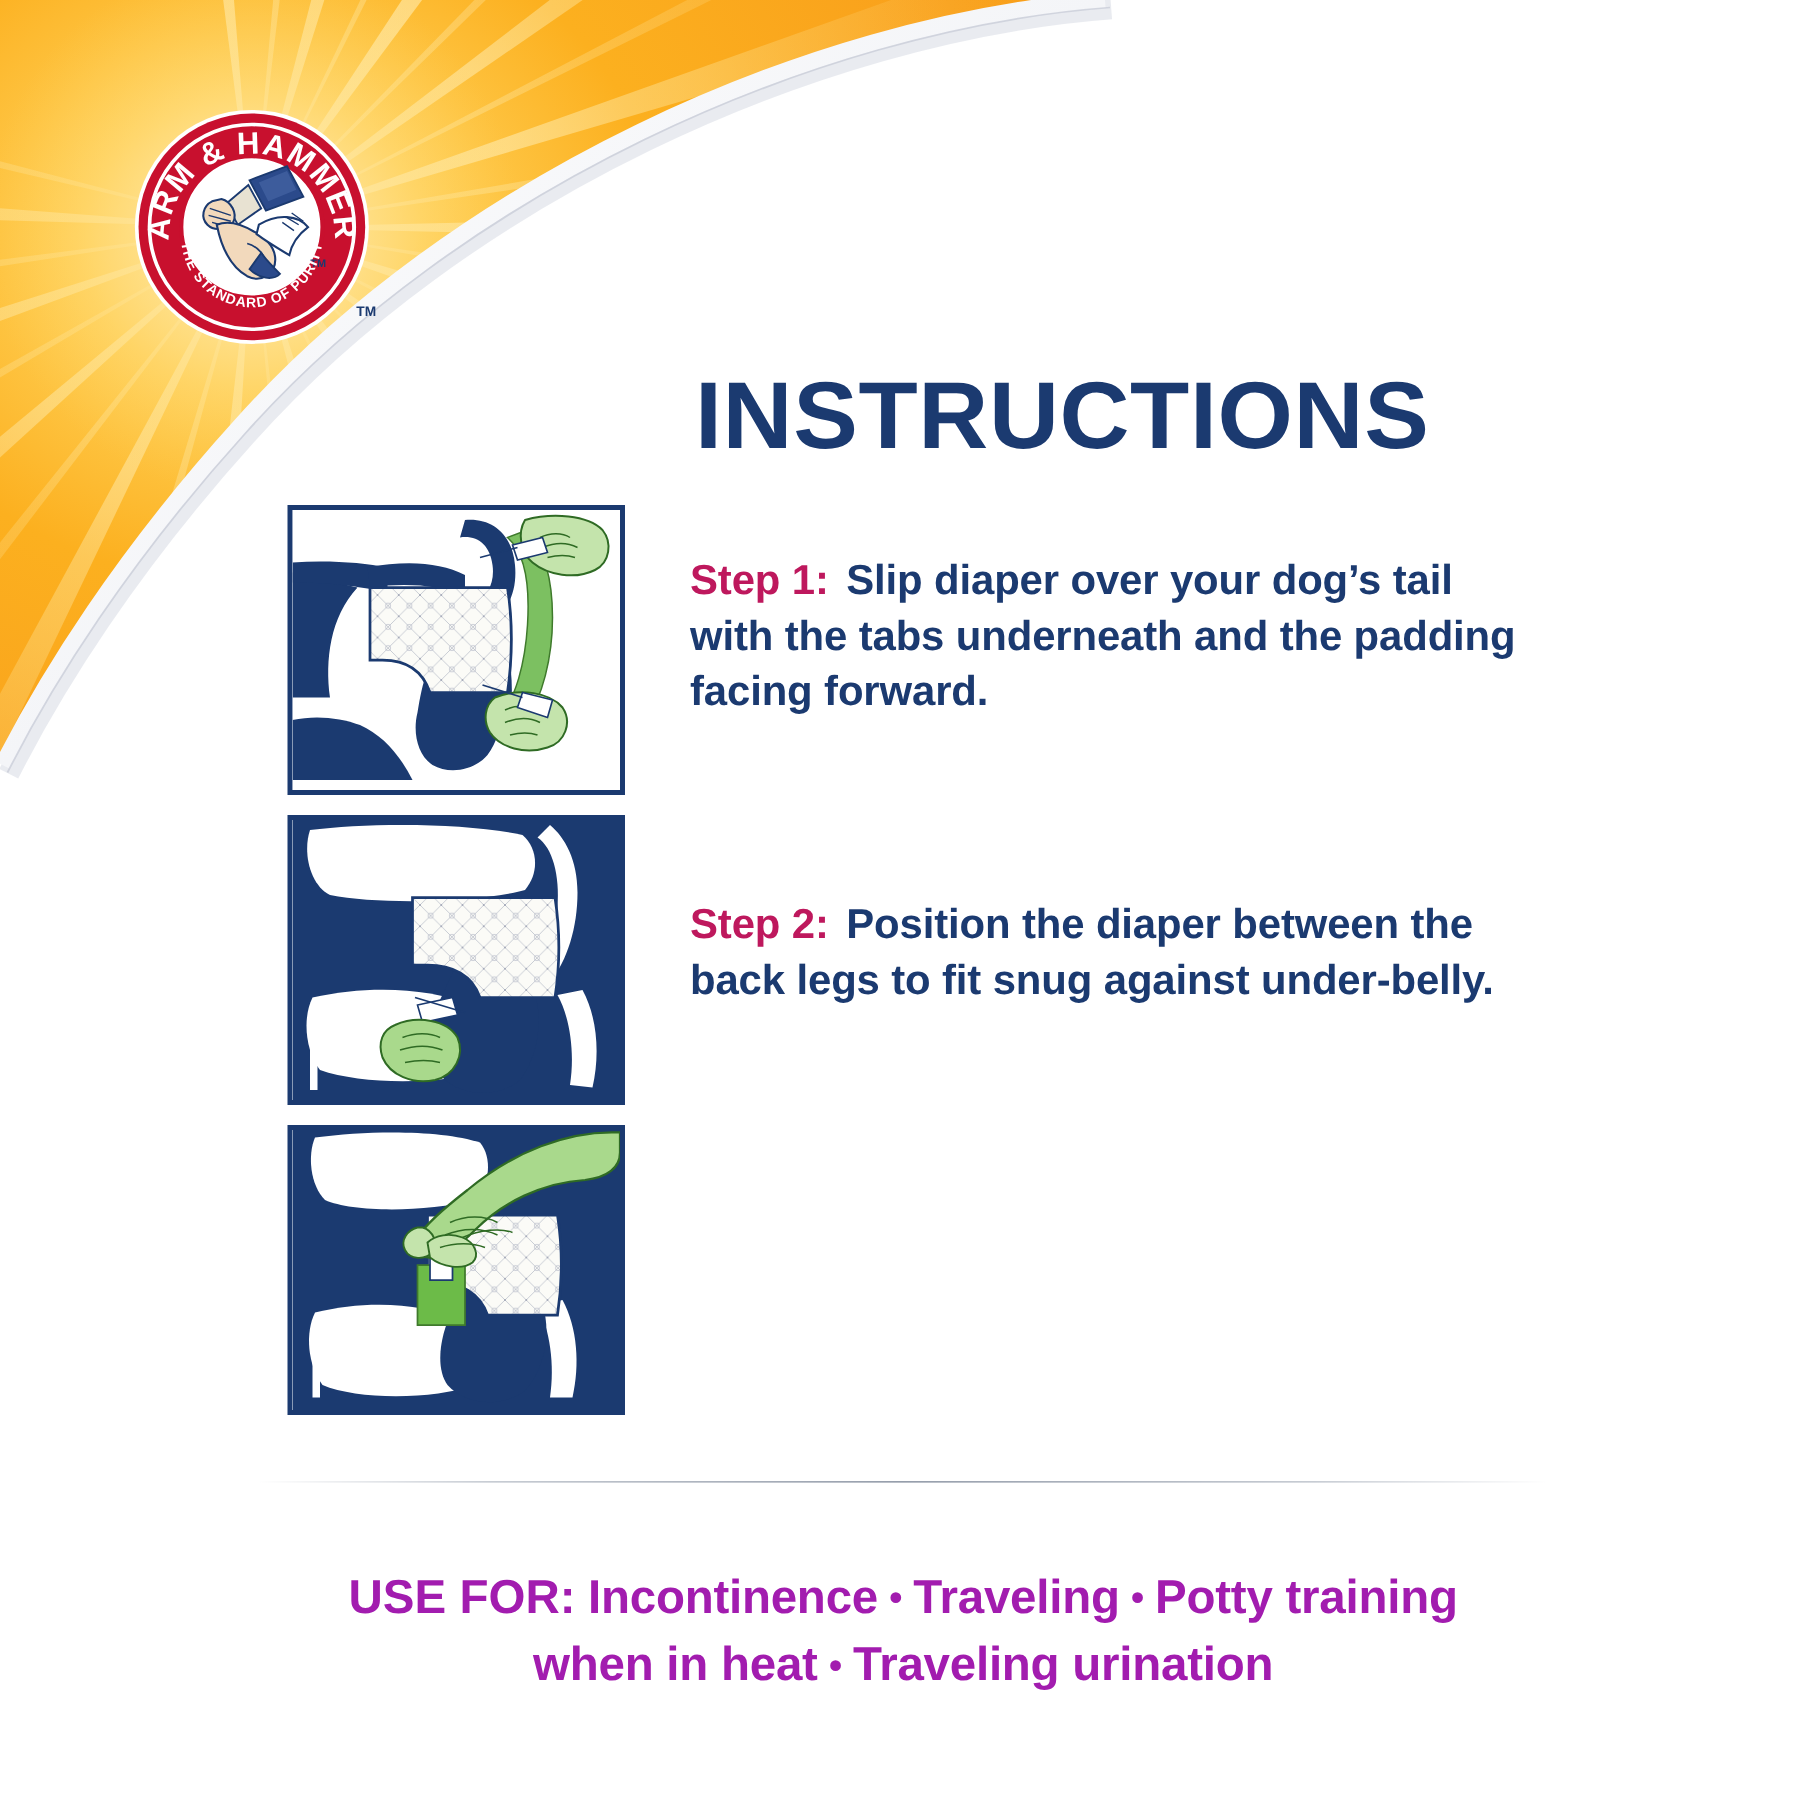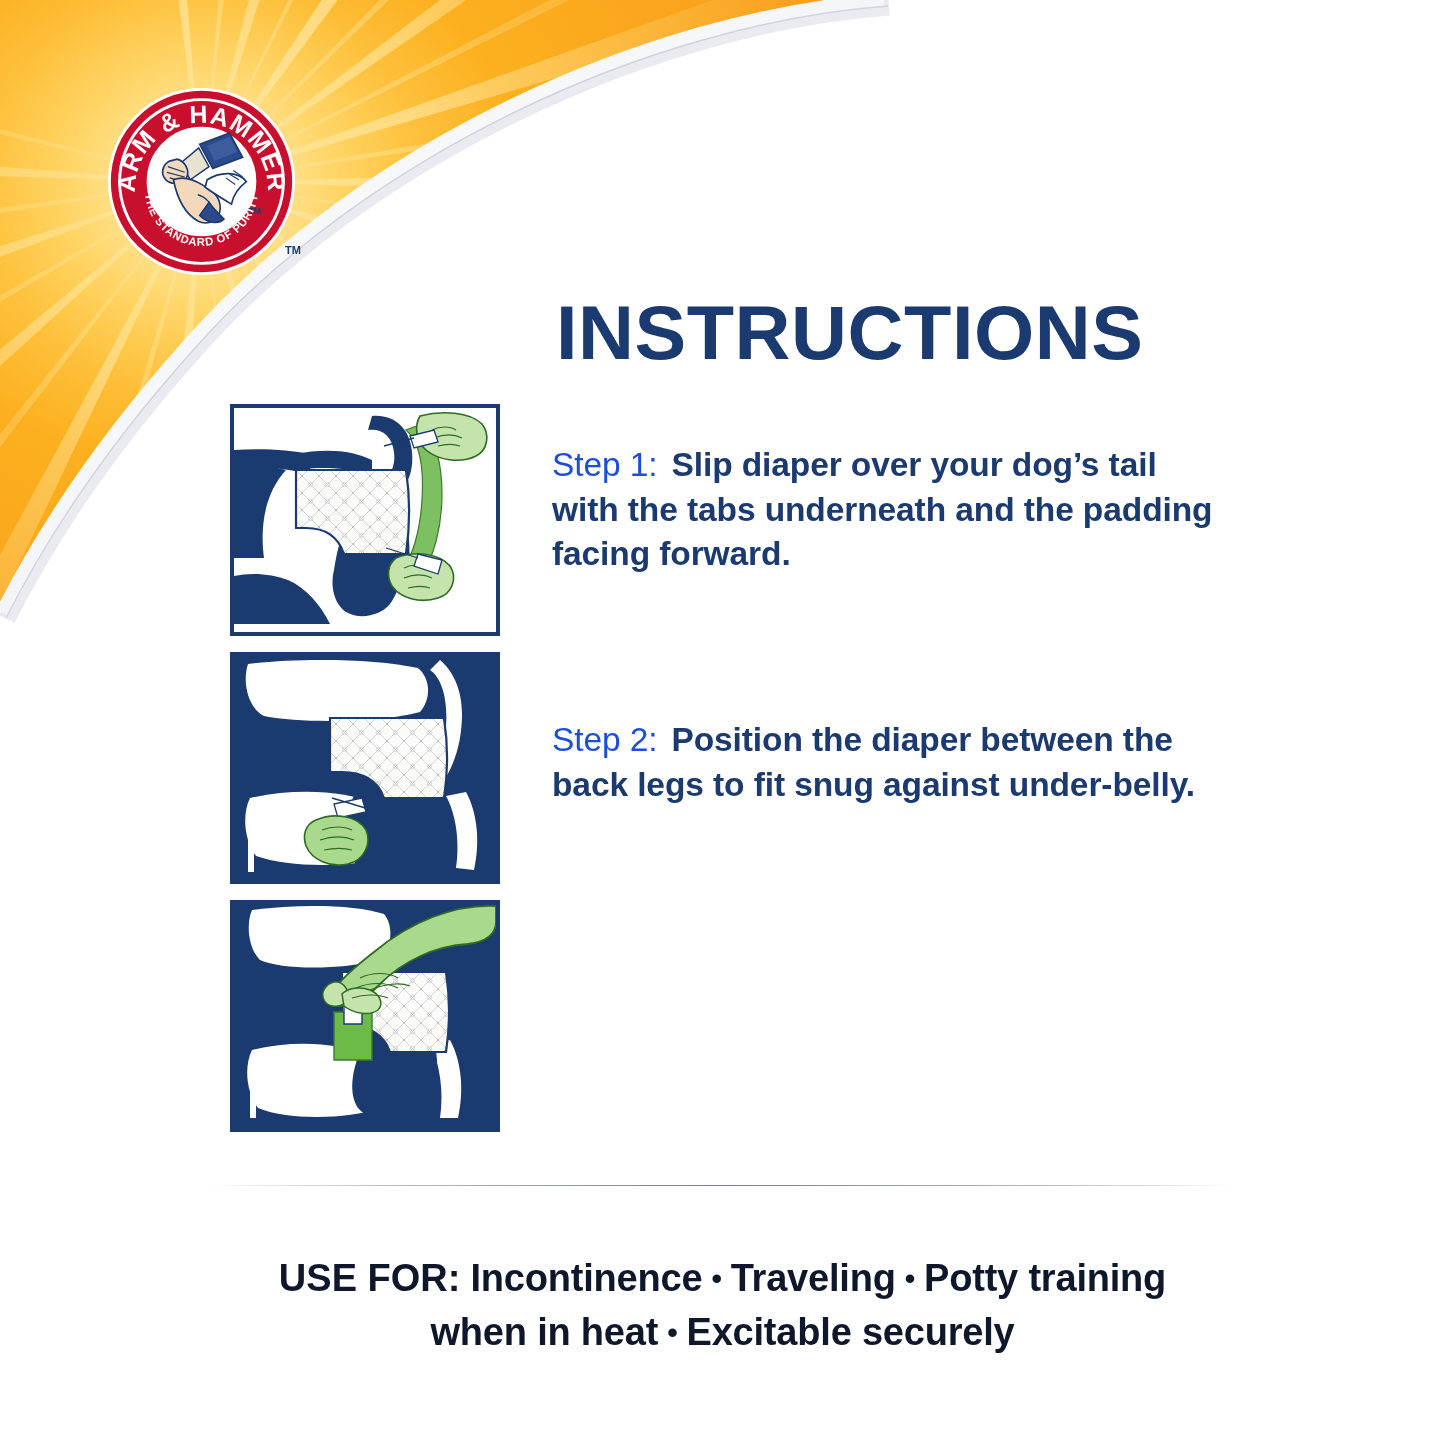--- a/index.html
+++ b/index.html
@@ -86,8 +86,8 @@
   #step-block-2 { top: 718px; }
   #step-block-3 { top: 943px; }
   .step-label {
-    color: #1d4ed8;
-    font-weight: 400;
+    color: #be185d;
+    font-weight: 700;
   }
   .step-gap { display: inline-block; width: 14px; }
 

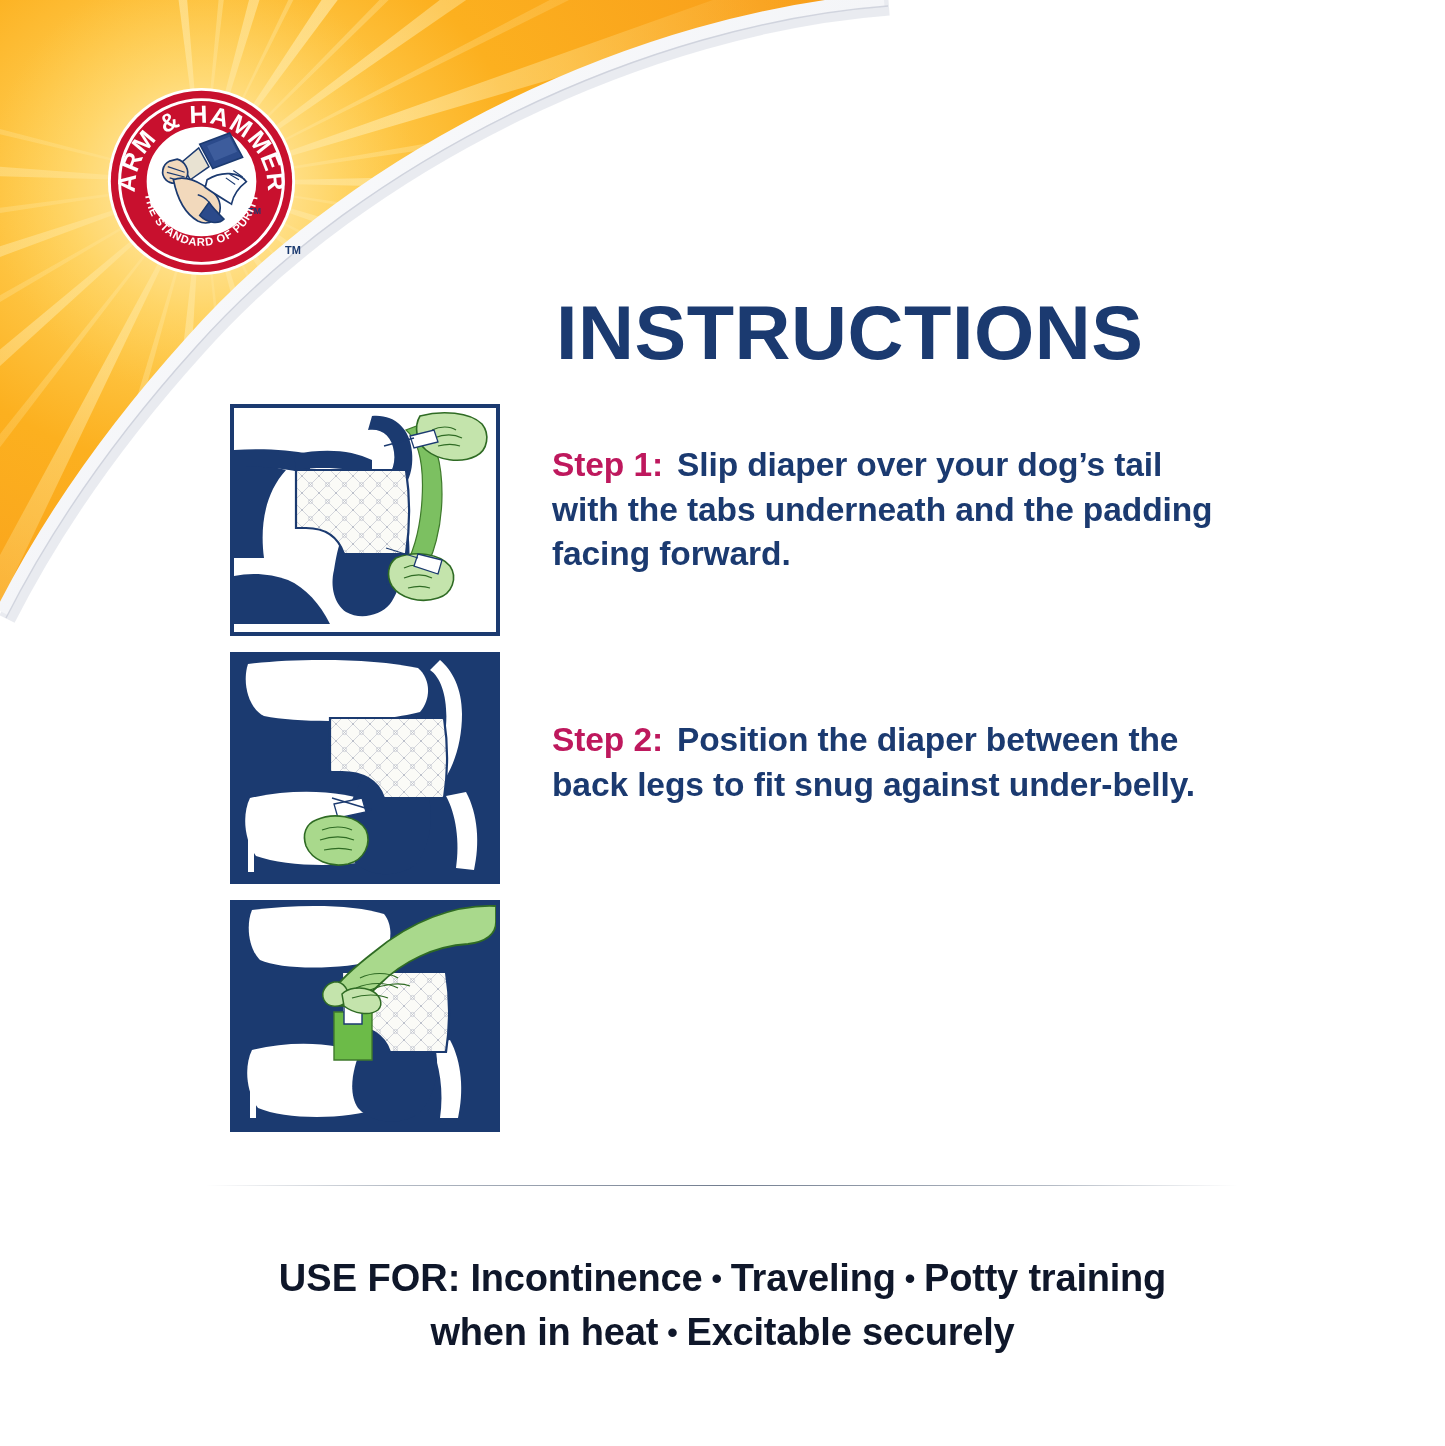--- a/index.html
+++ b/index.html
@@ -113,7 +113,7 @@
     top: 1252px;
     width: 1445px;
     text-align: center;
-    color: #0f172a;
+    color: #a21caf;
     font-size: 38px;
     line-height: 1.42;
     font-weight: 700;

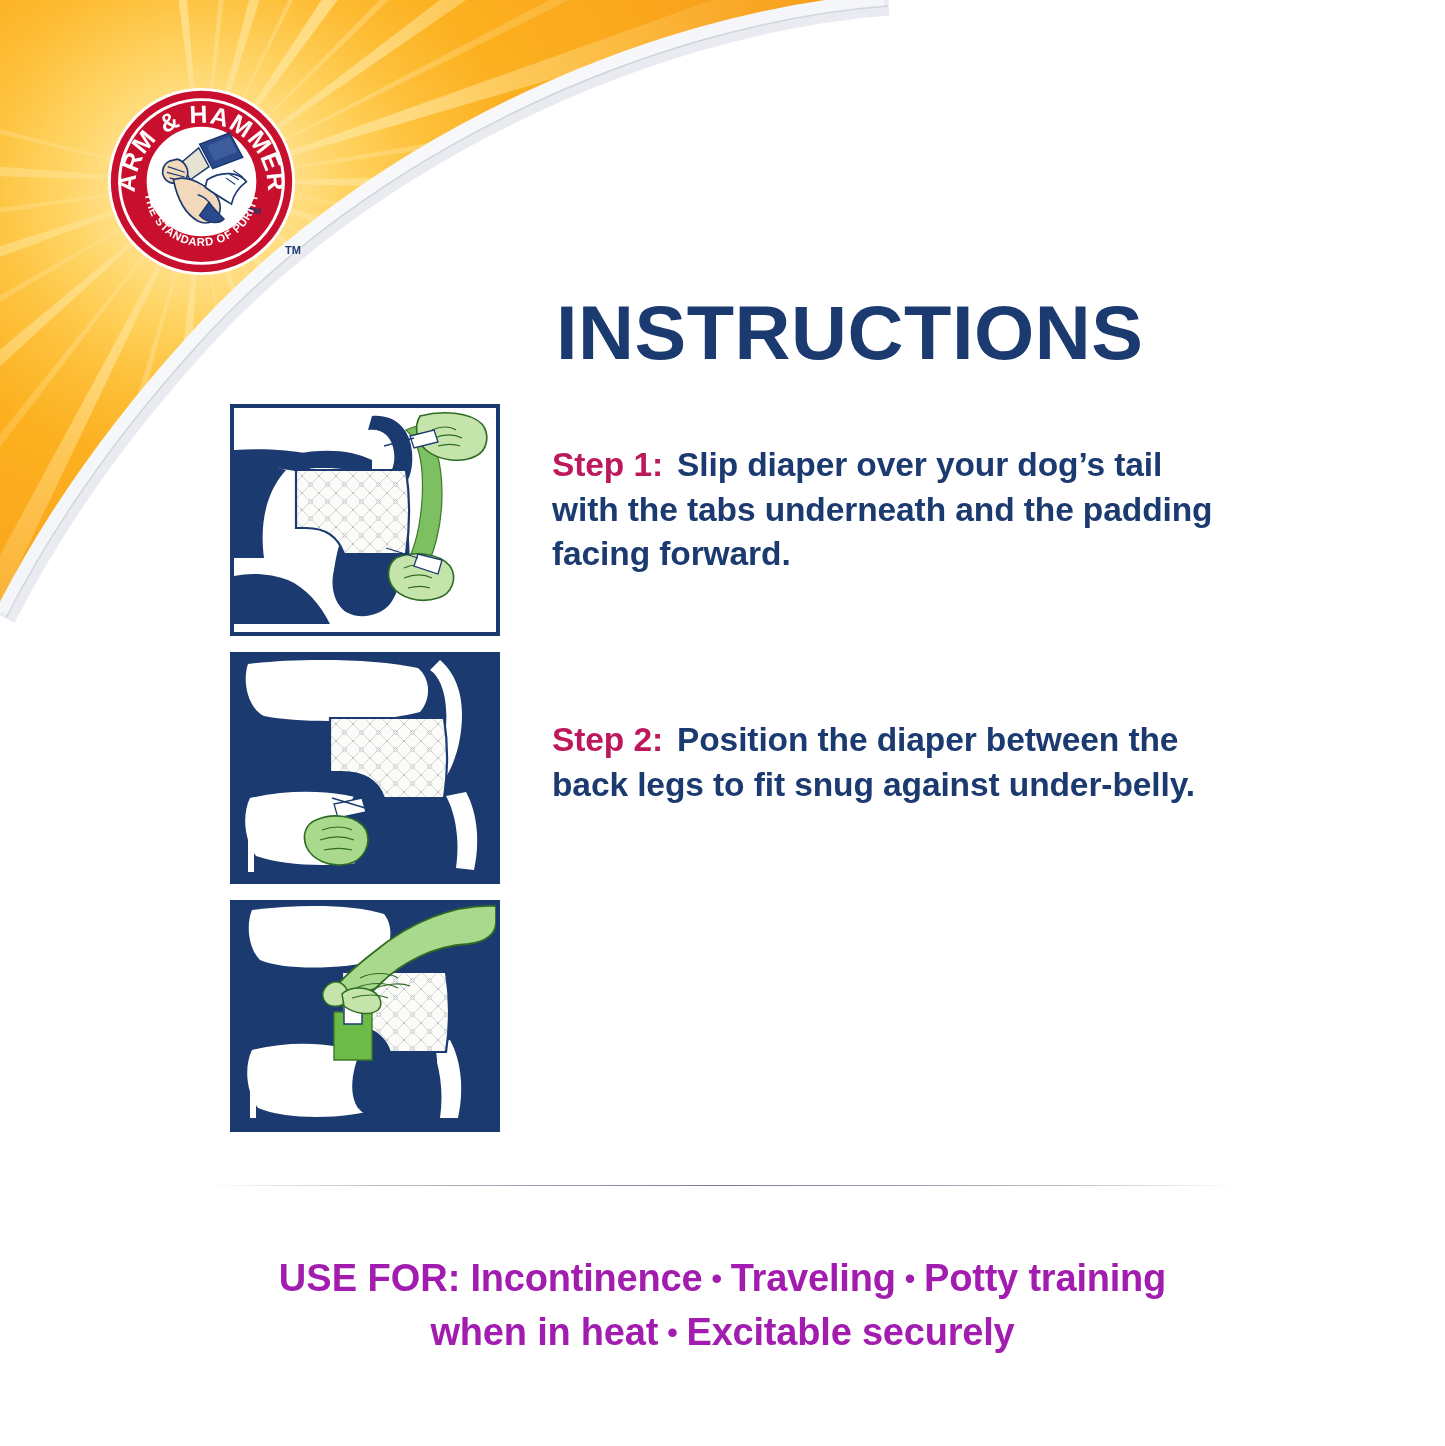--- a/index.html
+++ b/index.html
@@ -502,7 +502,7 @@
       <span class="uf-head">USE FOR:</span><span class="uf-sp"></span><span>Incontinence</span><span class="uf-dot">•</span><span>Traveling</span><span class="uf-dot">•</span><span>Potty training</span>
     </div>
     <div>
-      <span>when in heat</span><span class="uf-dot">•</span><span>Excitable securely</span>
+      <span>when in heat</span><span class="uf-dot">•</span><span>Traveling urination</span>
     </div>
   </div>
 

